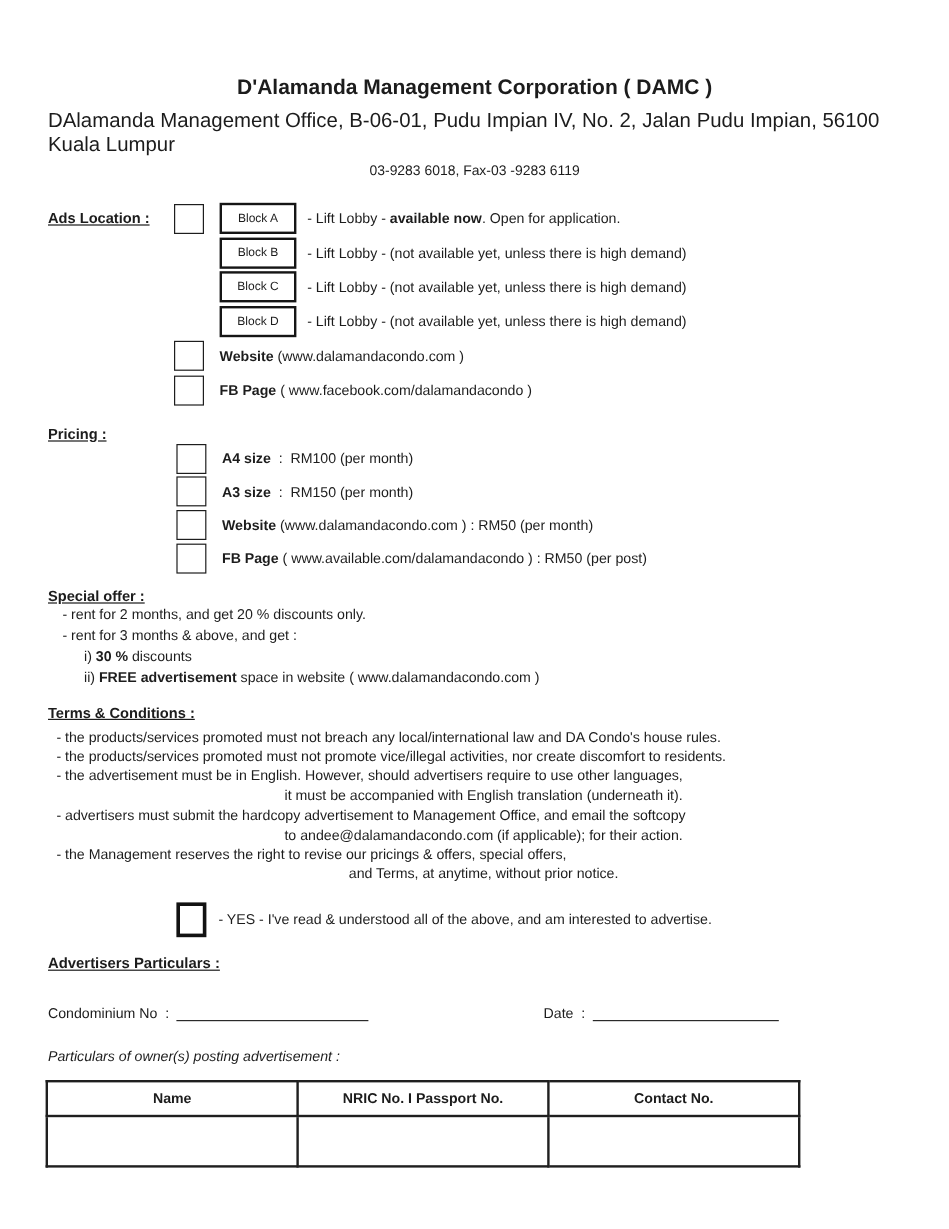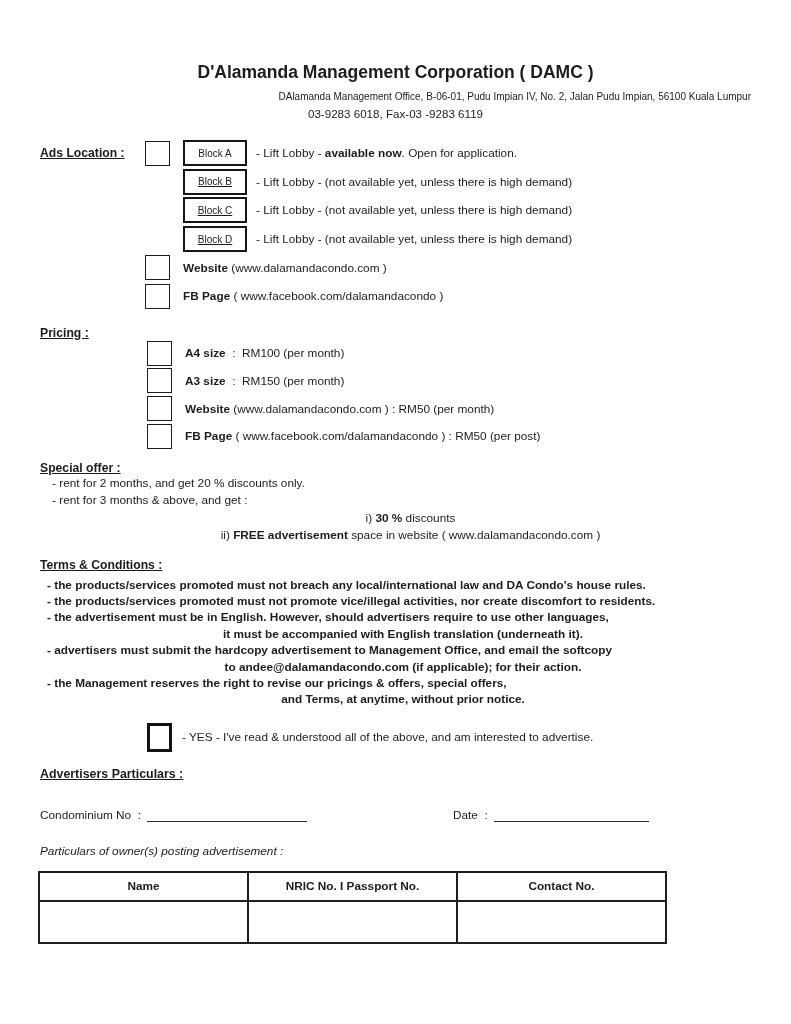--- a/index.html
+++ b/index.html
@@ -14,7 +14,7 @@
 
   
   .doc-title { margin:0; text-align:center; font-size:17.5px; font-weight:bold; }
-  .doc-address { text-align:right; font-size:10px; margin-top:8px; }
+  .doc-address { text-align:left; font-size:17px; margin-top:8px; }
   .doc-phone { text-align:center; font-size:11.6px; margin-top:5px; }
   .form-title { margin:25px 0 0 0; font-size:13.4px; font-weight:bold; text-decoration:underline; }
 

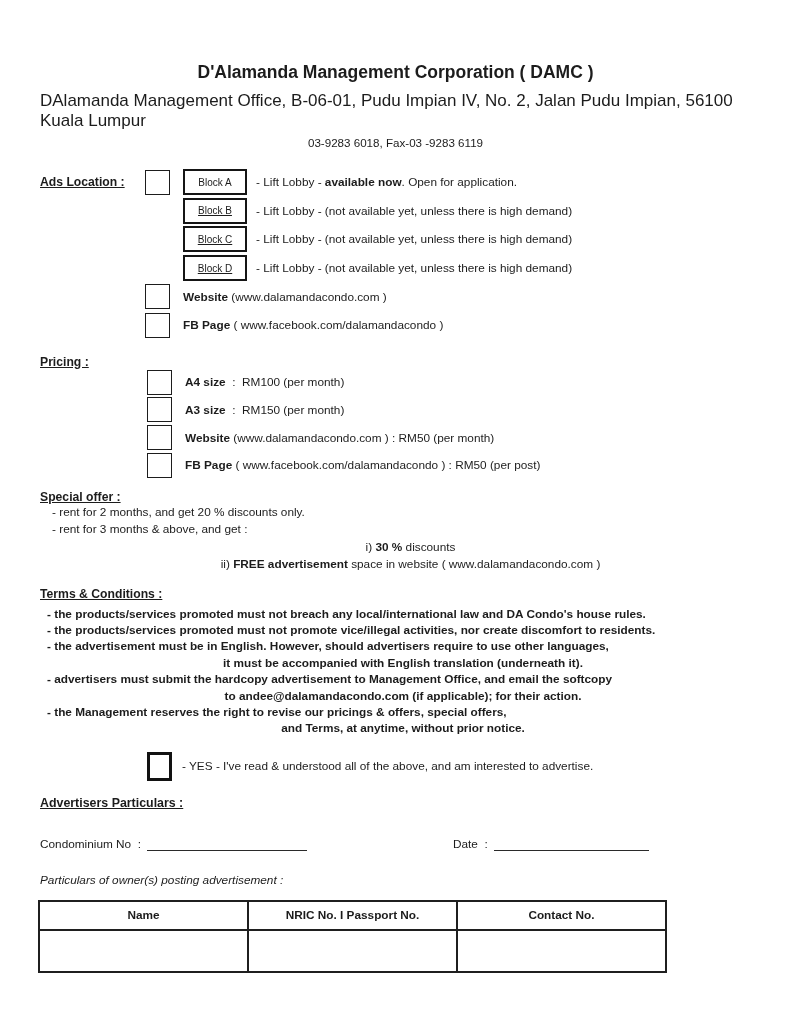--- a/index.html
+++ b/index.html
@@ -19,7 +19,7 @@
   .form-title { margin:25px 0 0 0; font-size:13.4px; font-weight:bold; text-decoration:underline; }
 
   
-  .pre { white-space:pre-wrap;text-align:center; }
+  .pre { white-space:pre-wrap; }
   .sec-label { font-weight:bold; font-size:12.2px; white-space:pre-wrap;text-decoration:underline; }
   b { font-weight:bold; }
 

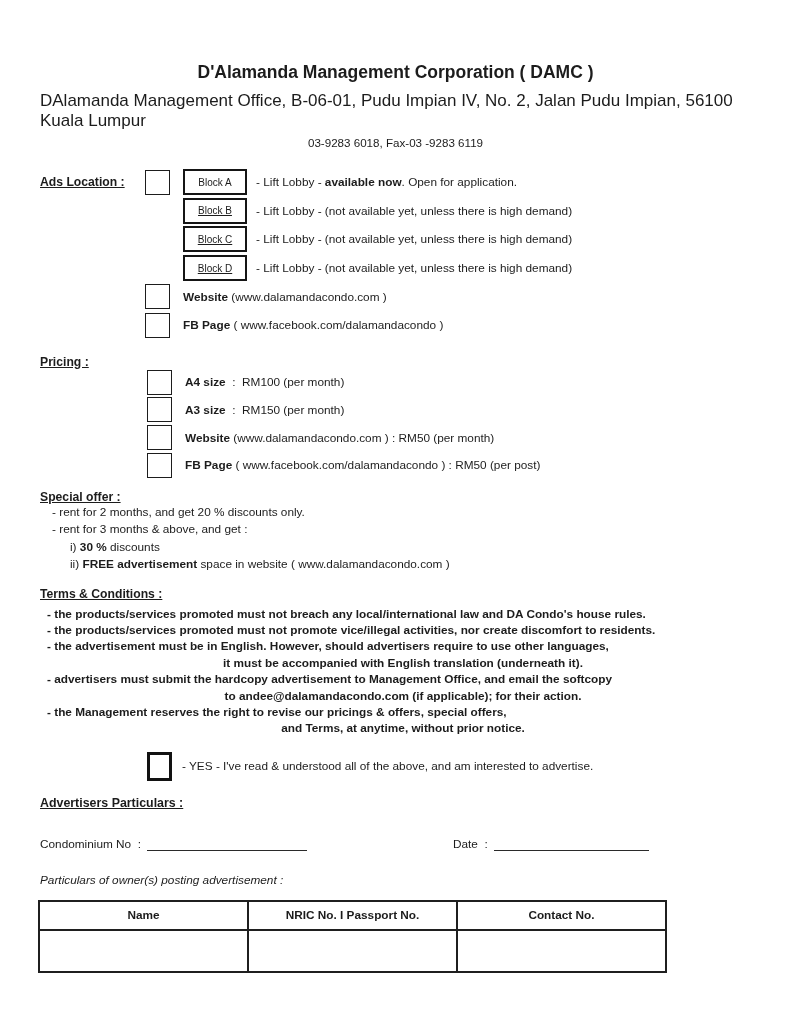--- a/index.html
+++ b/index.html
@@ -38,7 +38,7 @@
   .ads-row .cb { margin-left:0; }
   .ads-row.noLabel .cb { margin-left:105px; }
   .ads-row .block-box { margin-left:13px; }
-  .ads-row.noCb .block-box { margin-left:143px;text-decoration:underline; }
+  .ads-row.noCb .block-box { margin-left:143px; }
   .ads-row .desc { margin-left:9px; }
   .ads-row .online-text { margin-left:13px; }
 

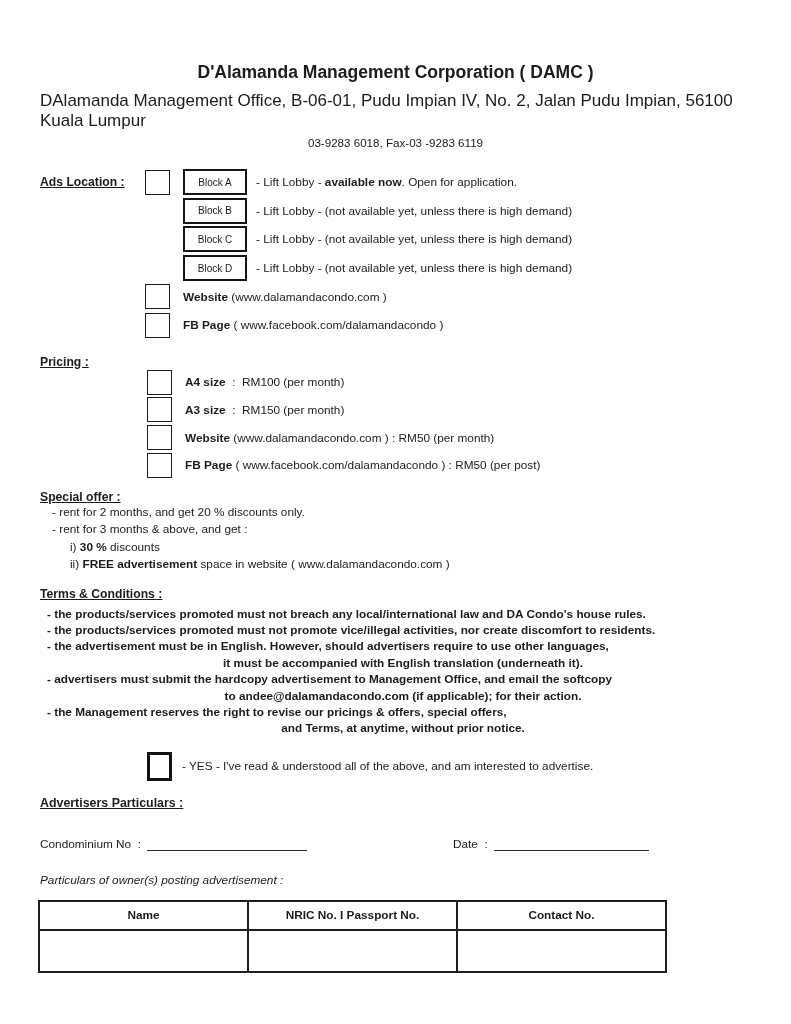--- a/index.html
+++ b/index.html
@@ -142,7 +142,7 @@
     </div>
     <div class="p-row">
       <span class="cb"></span>
-      <span class="p-text pre"><b>FB Page</b><span> ( www.facebook.com/dalamandacondo ) : RM50 (per post)</span></span>
+      <span class="p-text pre"><b>FB Page</b><span> ( www.available.com/dalamandacondo ) : RM50 (per post)</span></span>
     </div>
   </div>
 

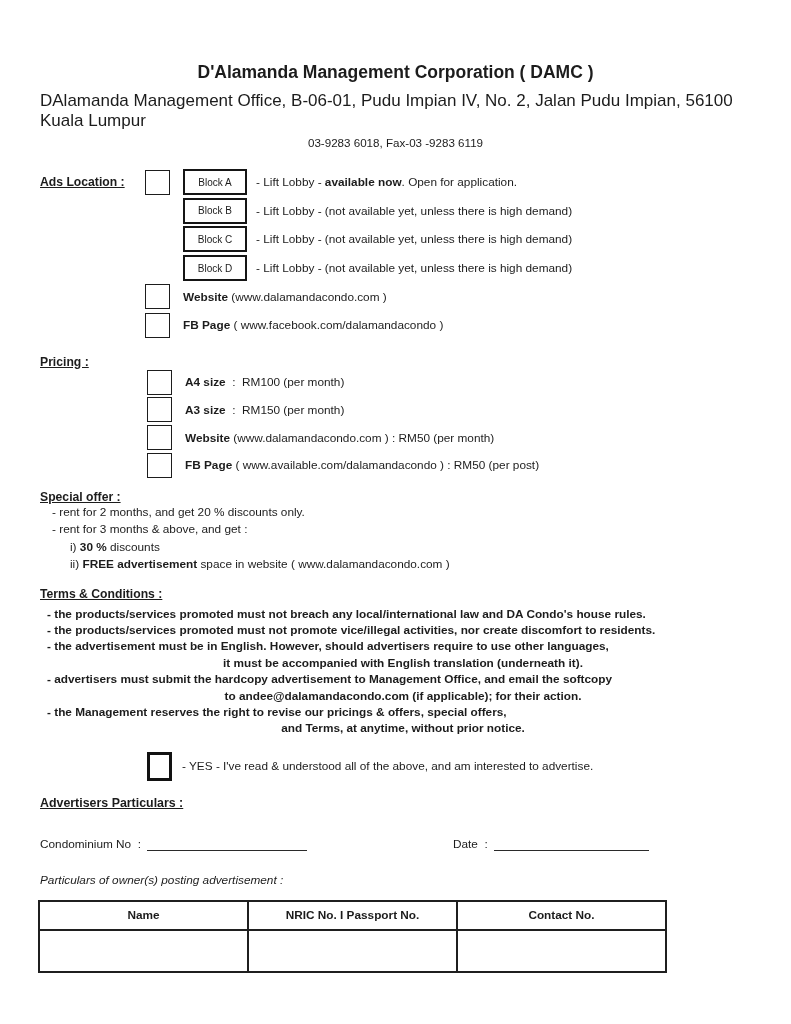--- a/index.html
+++ b/index.html
@@ -56,7 +56,7 @@
   
   .terms { margin-top:13px; }
   .terms .t-lines { margin-top:5px; }
-  .t-line { margin-left:7px; line-height:16.4px;font-weight:bold; }
+  .t-line { margin-left:7px; line-height:16.4px; }
   .t-line.cont { margin-left:15px;text-align:center; }
 
   

